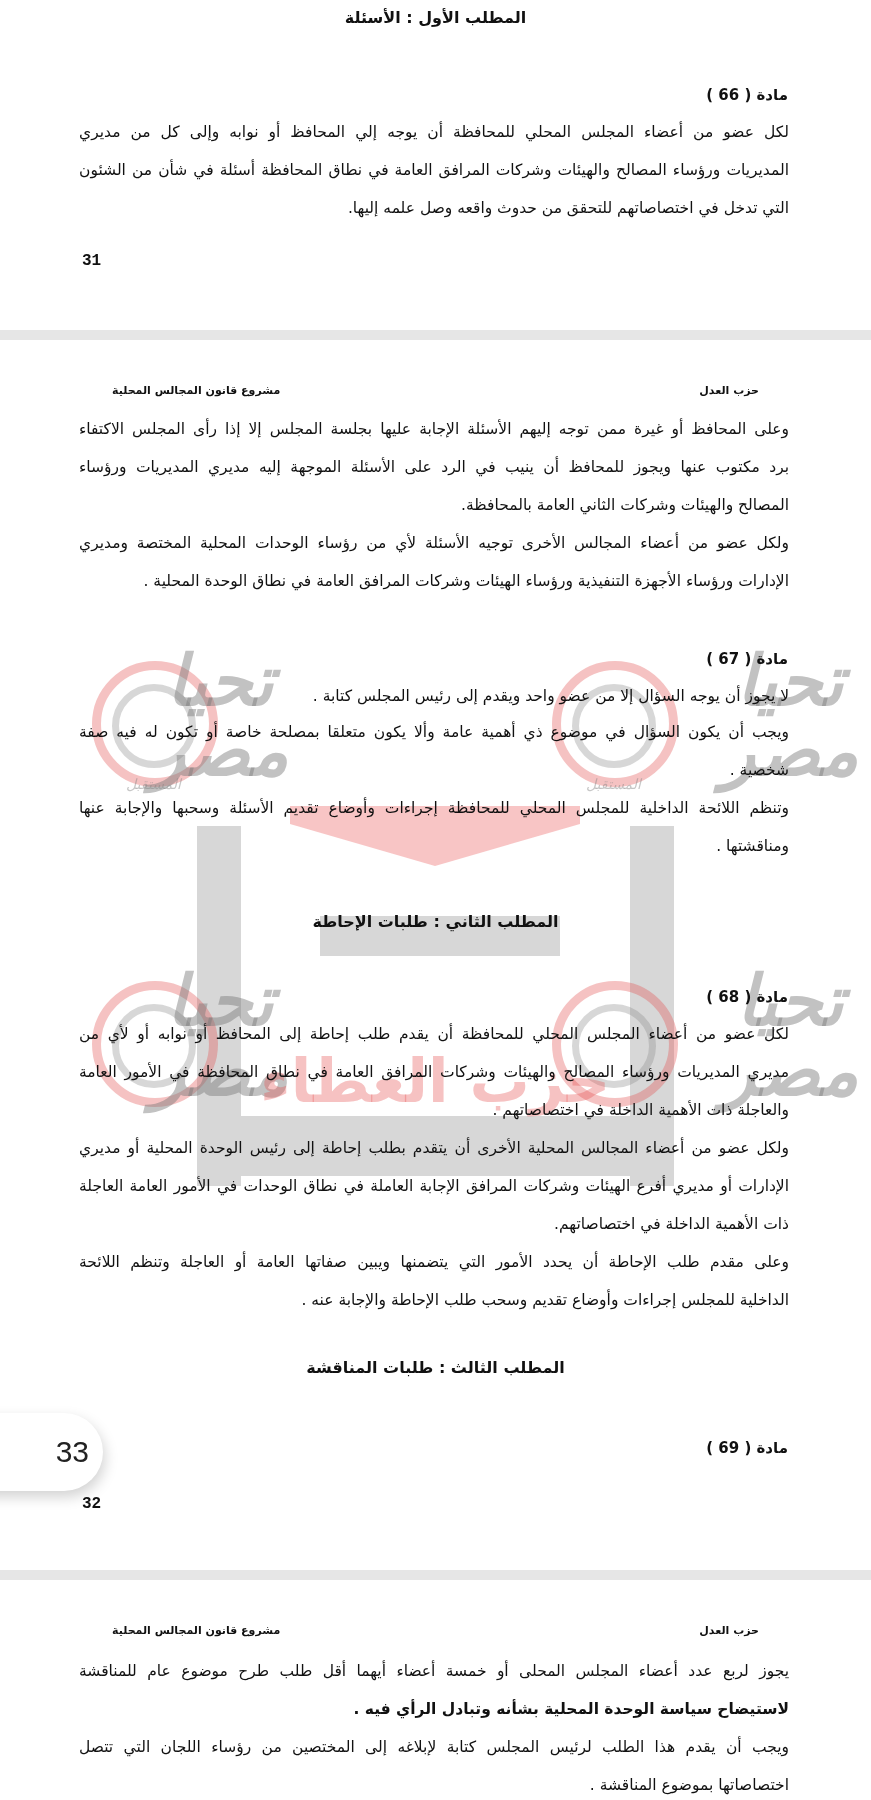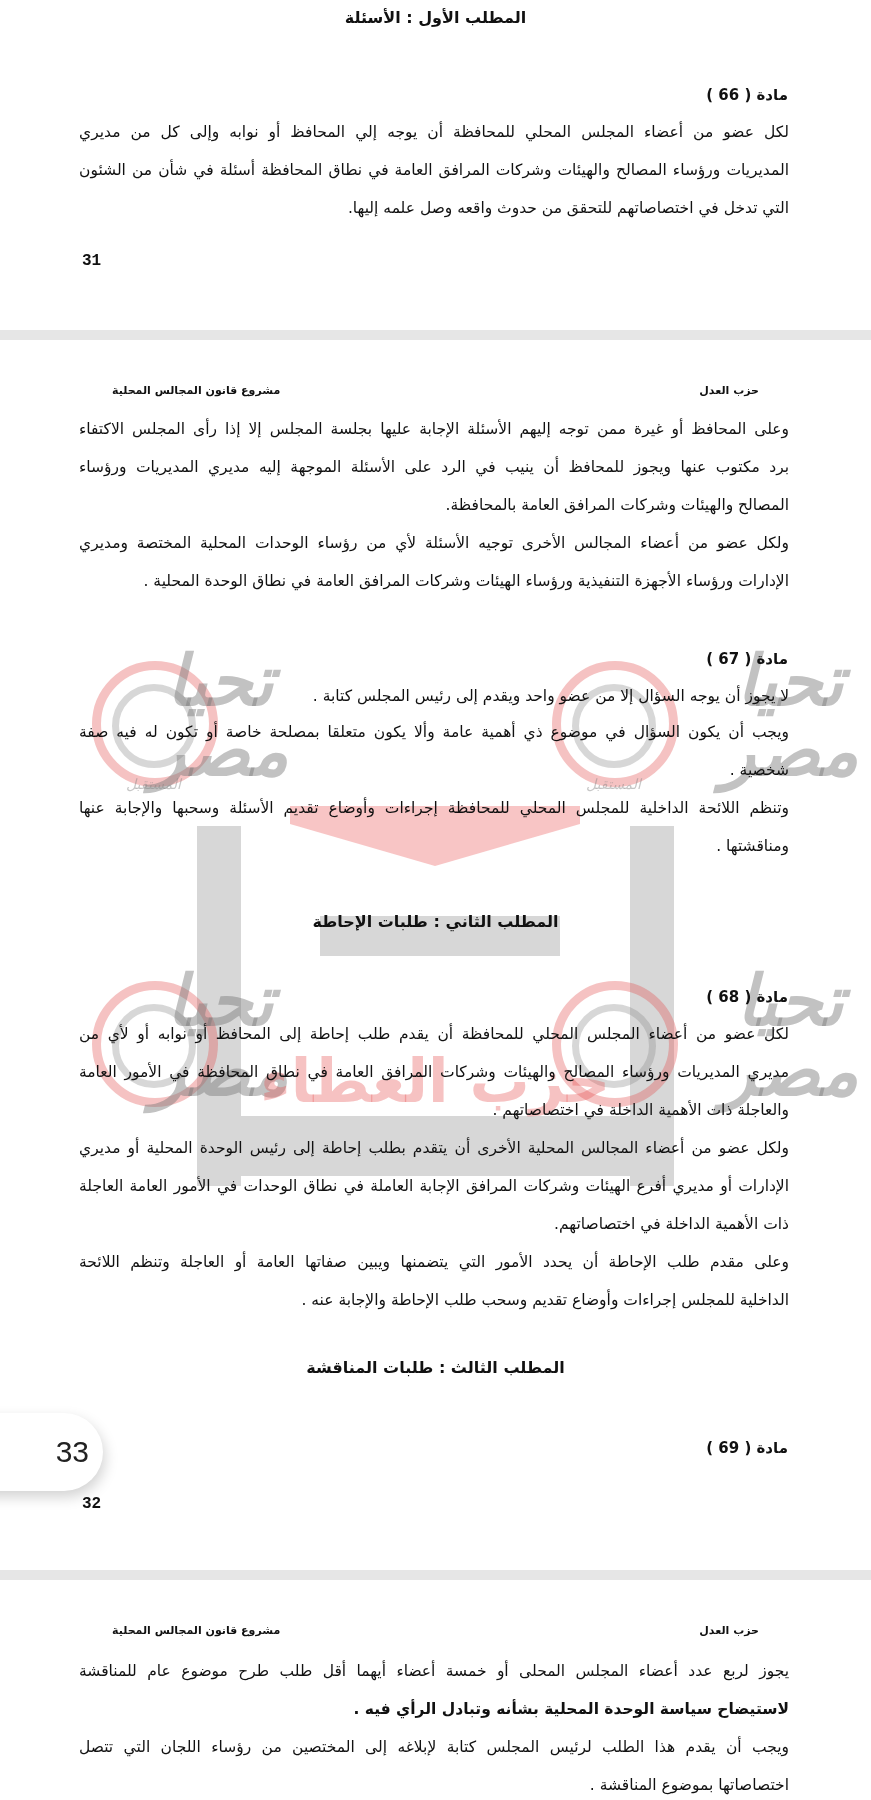--- a/index.html
+++ b/index.html
@@ -182,7 +182,7 @@
 
       <div class="txt para" style="top:70px;">وعلى المحافظ أو غيرة ممن توجه إليهم الأسئلة الإجابة عليها بجلسة المجلس إلا إذا رأى المجلس الاكتفاء</div>
       <div class="txt para" style="top:108px; font-weight:normal;">برد مكتوب عنها ويجوز للمحافظ أن ينيب في الرد على الأسئلة الموجهة إليه مديري المديريات ورؤساء</div>
-      <div class="txt para last" style="top:146px;">المصالح والهيئات وشركات المرافق العامة بالمحافظة.</div>
+      <div class="txt para last" style="top:146px;">المصالح والهيئات وشركات الثاني العامة بالمحافظة.</div>
       <div class="txt para" style="top:184px;">ولكل عضو من أعضاء المجالس الأخرى توجيه الأسئلة لأي من رؤساء الوحدات المحلية المختصة ومديري</div>
       <div class="txt para last" style="top:222px;">الإدارات ورؤساء الأجهزة التنفيذية ورؤساء الهيئات وشركات المرافق العامة في نطاق الوحدة المحلية .</div>
 

